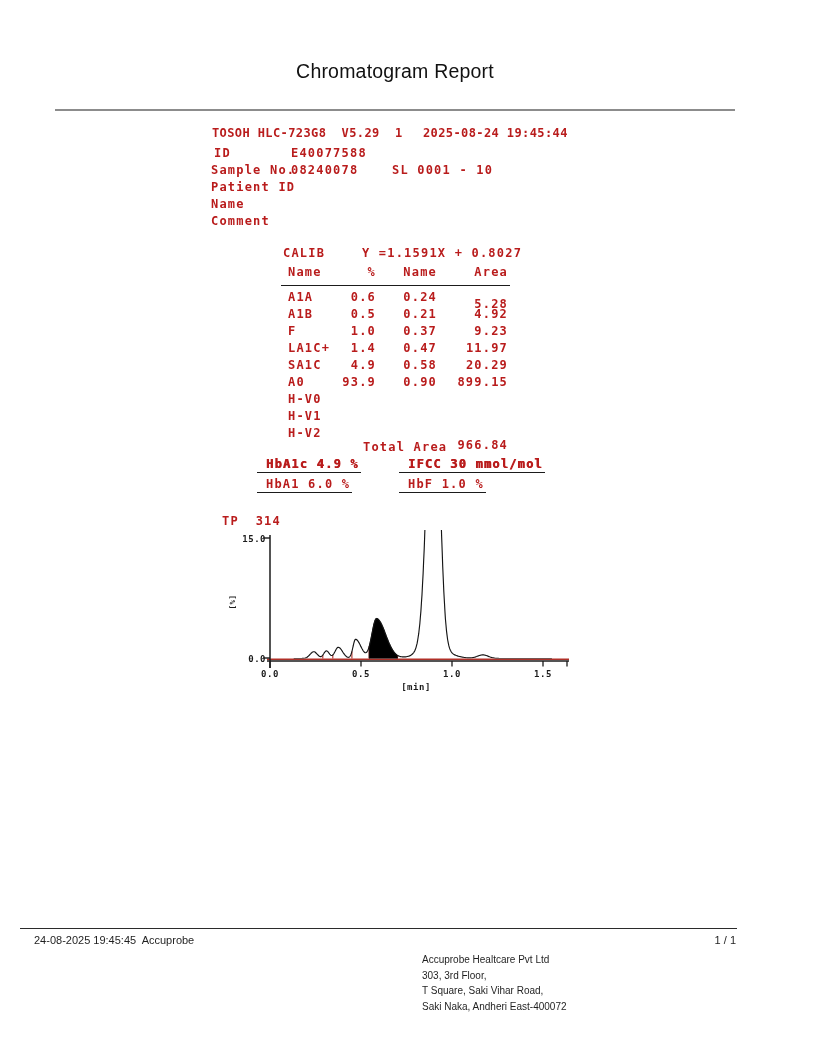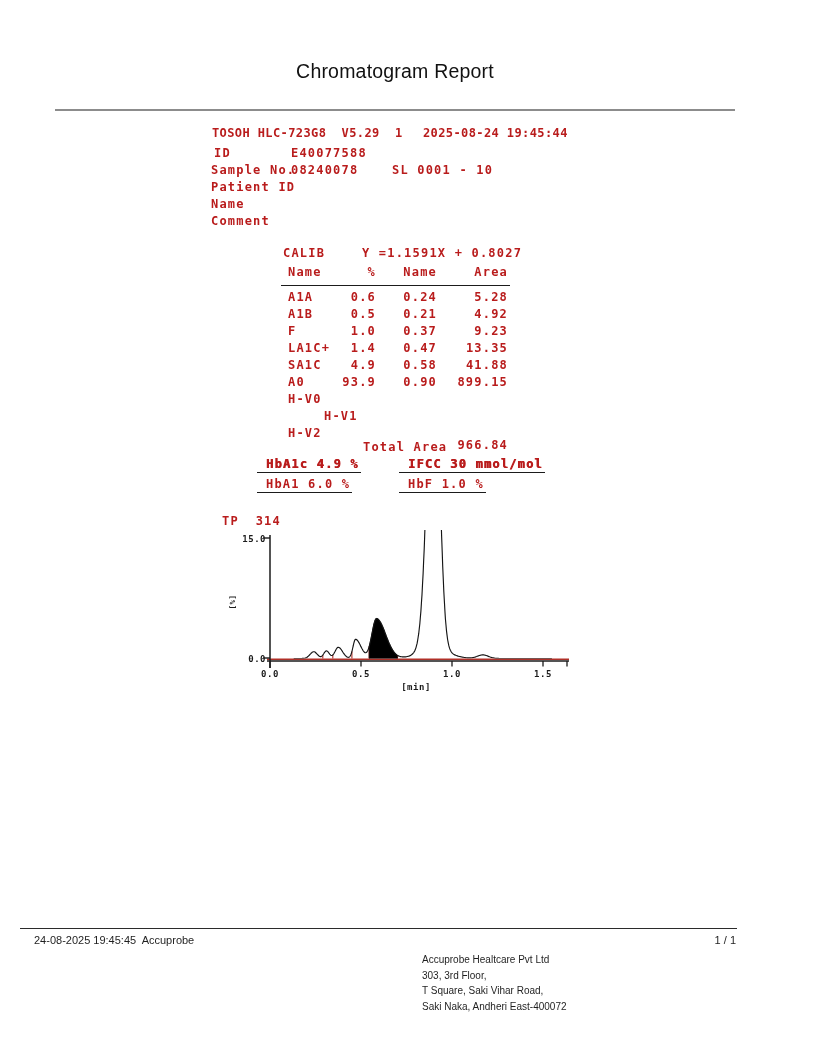--- a/index.html
+++ b/index.html
@@ -56,7 +56,7 @@
   <div class="abs mono" style="left:288px; top:291px;">A1A</div>
   <div class="abs mono cell-r" style="left:326px; top:291px; width:50px;">0.6</div>
   <div class="abs mono cell-r" style="left:387px; top:291px; width:50px;">0.24</div>
-  <div class="abs mono cell-r" style="left:438px; top:291px; width:70px;text-align:right;">5.28</div>
+  <div class="abs mono cell-r" style="left:438px; top:298px; width:70px;text-align:right;">5.28</div>
 
   <div class="abs mono" style="left:288px; top:308px;text-align:center;">A1B</div>
   <div class="abs mono cell-r" style="left:326px; top:308px; width:50px;">0.5</div>

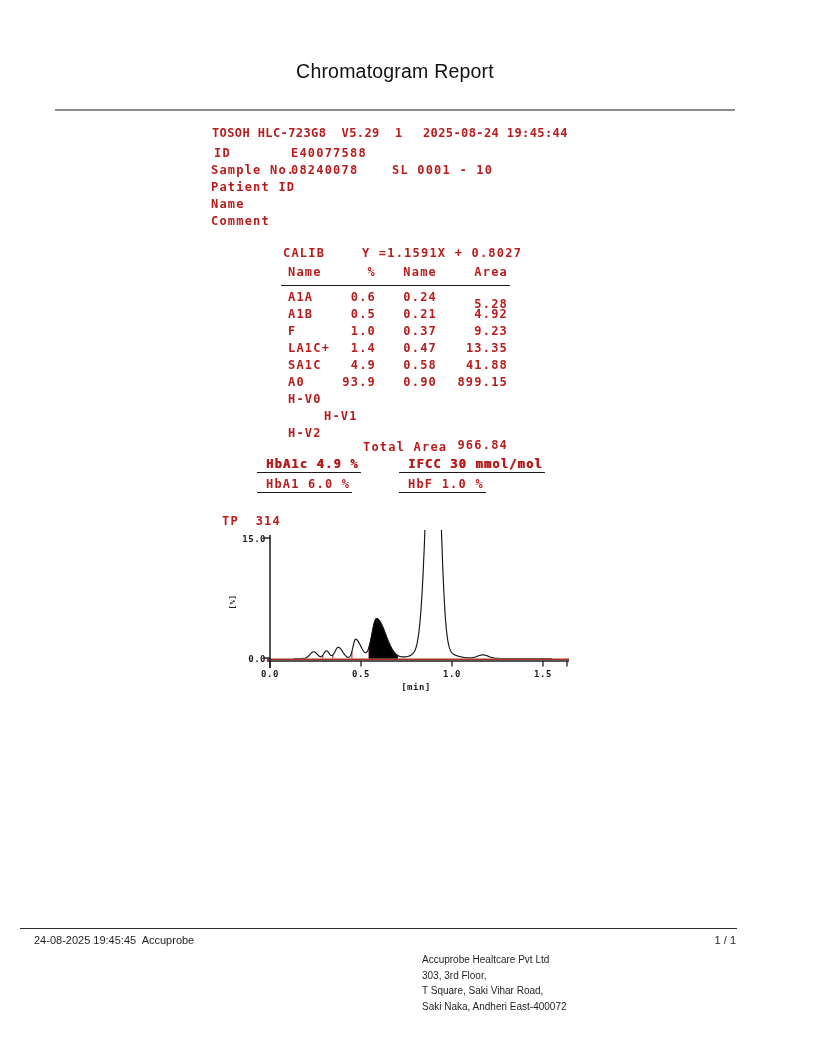--- a/index.html
+++ b/index.html
@@ -71,7 +71,7 @@
   <div class="abs mono" style="left:288px; top:342px;">LA1C+</div>
   <div class="abs mono cell-r" style="left:326px; top:342px; width:50px;">1.4</div>
   <div class="abs mono cell-r" style="left:387px; top:342px; width:50px;">0.47</div>
-  <div class="abs mono cell-r" style="left:438px; top:342px; width:70px;">13.35</div>
+  <div class="abs mono cell-r" style="left:438px; top:342px; width:70px;">11.97</div>
 
   <div class="abs mono" style="left:288px; top:359px;">SA1C</div>
   <div class="abs mono cell-r" style="left:326px; top:359px; width:50px;">4.9</div>

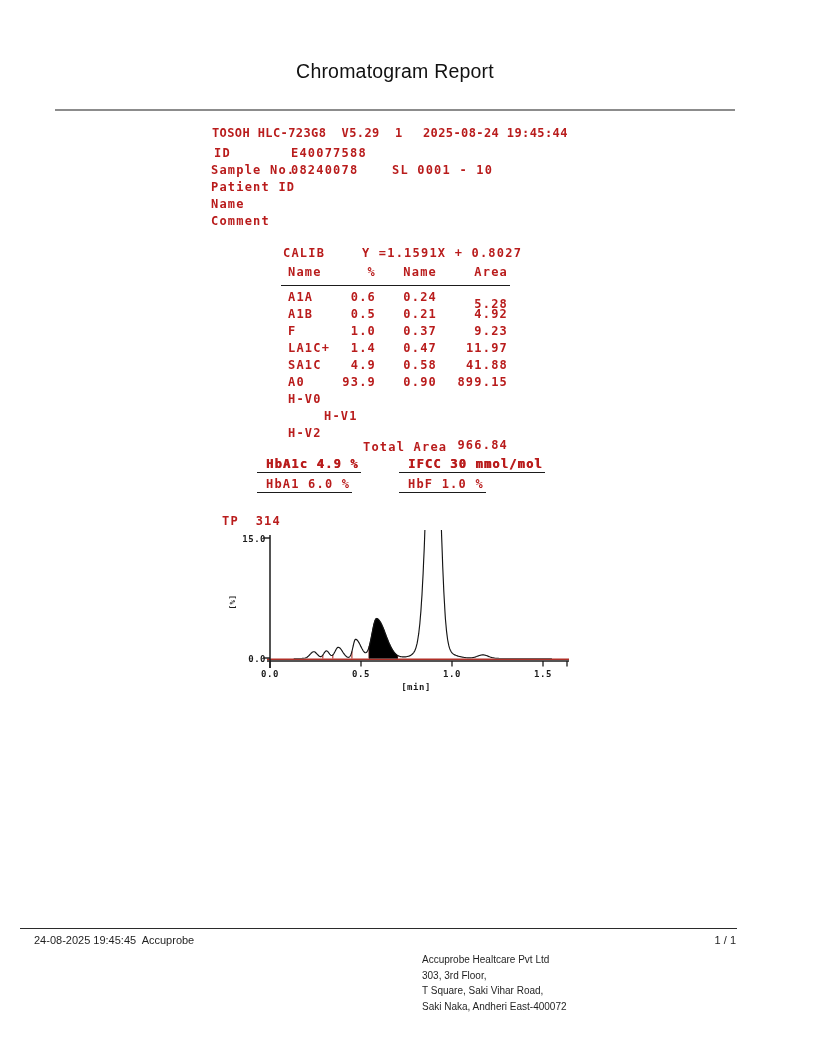--- a/index.html
+++ b/index.html
@@ -76,7 +76,7 @@
   <div class="abs mono" style="left:288px; top:359px;">SA1C</div>
   <div class="abs mono cell-r" style="left:326px; top:359px; width:50px;">4.9</div>
   <div class="abs mono cell-r" style="left:387px; top:359px; width:50px;">0.58</div>
-  <div class="abs mono cell-r" style="left:438px; top:359px; width:70px;">41.88</div>
+  <div class="abs mono cell-r" style="left:438px; top:359px; width:70px;">20.29</div>
 
   <div class="abs mono" style="left:288px; top:376px;">A0</div>
   <div class="abs mono cell-r" style="left:326px; top:376px; width:50px;">93.9</div>

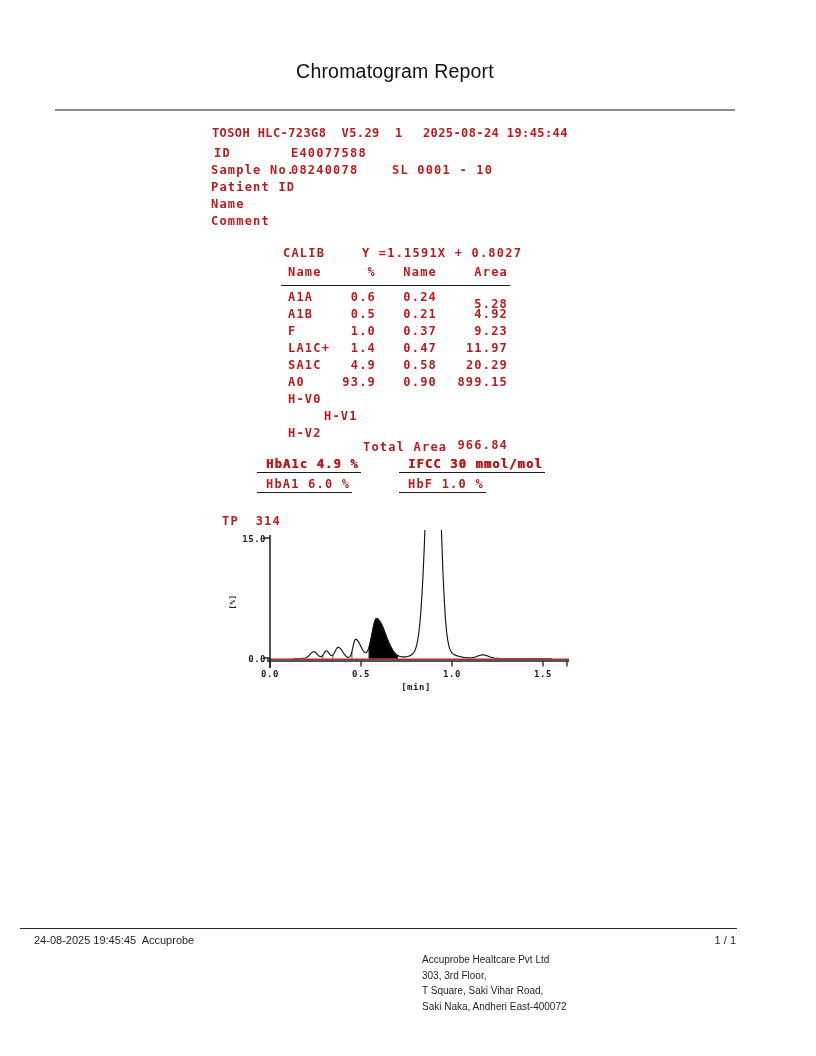--- a/index.html
+++ b/index.html
@@ -84,7 +84,7 @@
   <div class="abs mono cell-r" style="left:438px; top:376px; width:70px;">899.15</div>
 
   <div class="abs mono" style="left:288px; top:393px;">H-V0</div>
-  <div class="abs mono" style="left:288px; top:410px;margin-left:36px;">H-V1</div>
+  <div class="abs mono" style="left:288px; top:410px;">H-V1</div>
   <div class="abs mono" style="left:288px; top:427px;">H-V2</div>
 
   <div class="abs mono" style="left:363px; top:441px;">Total Area</div>

